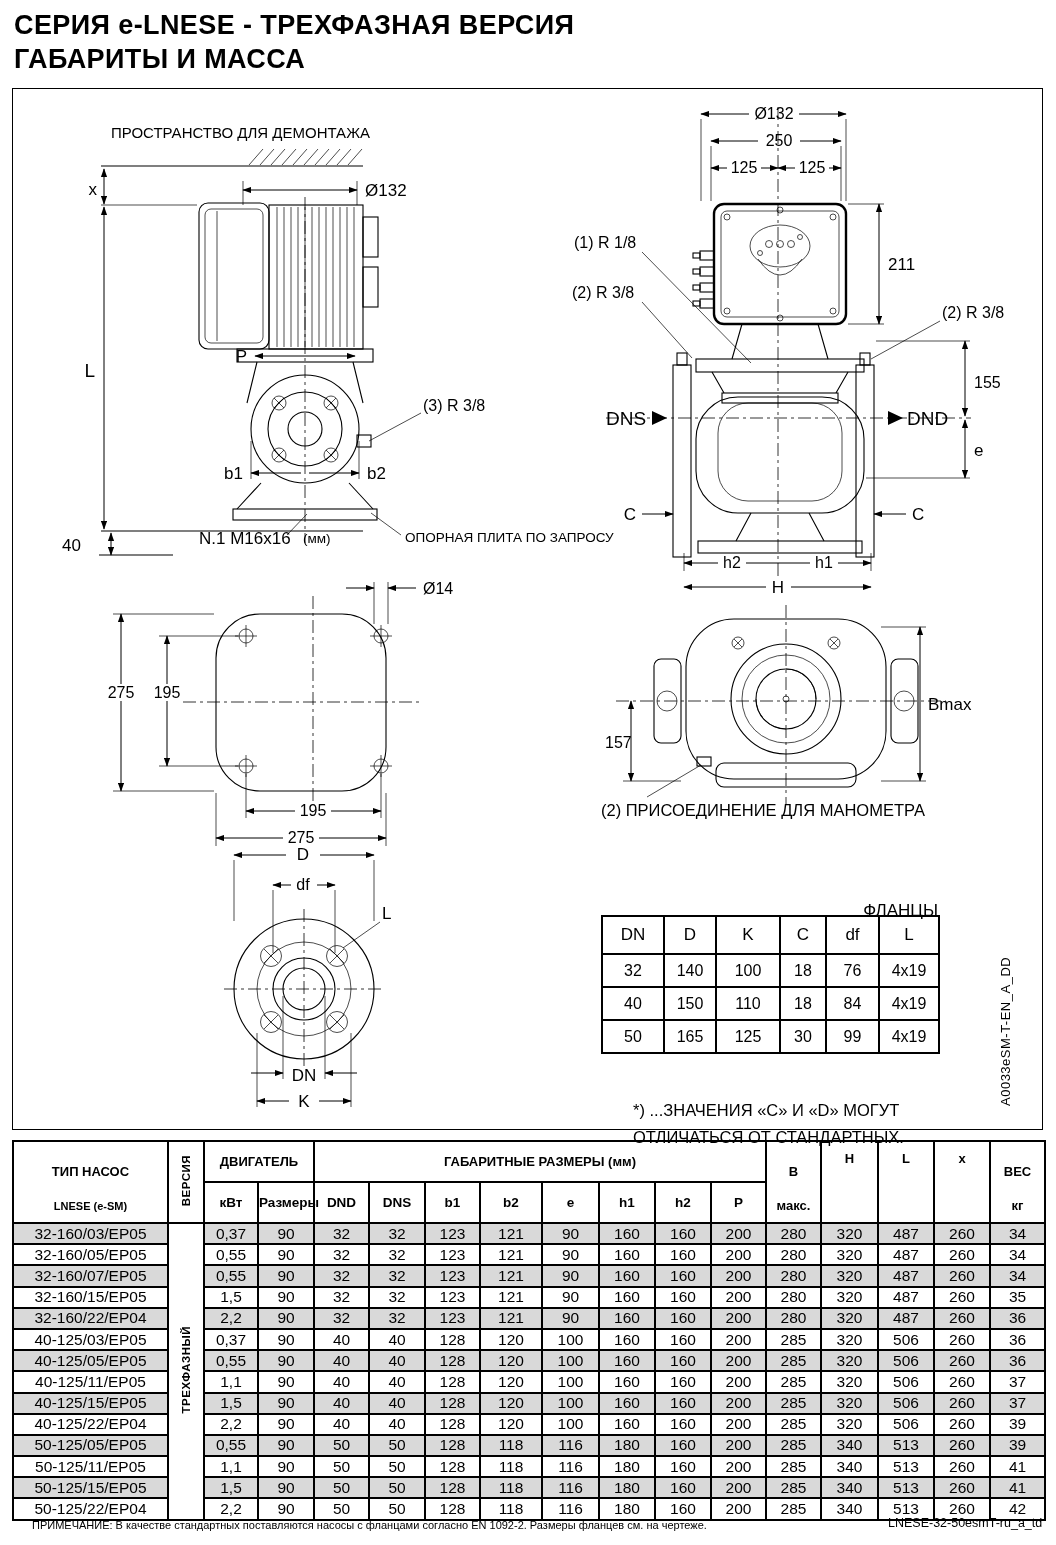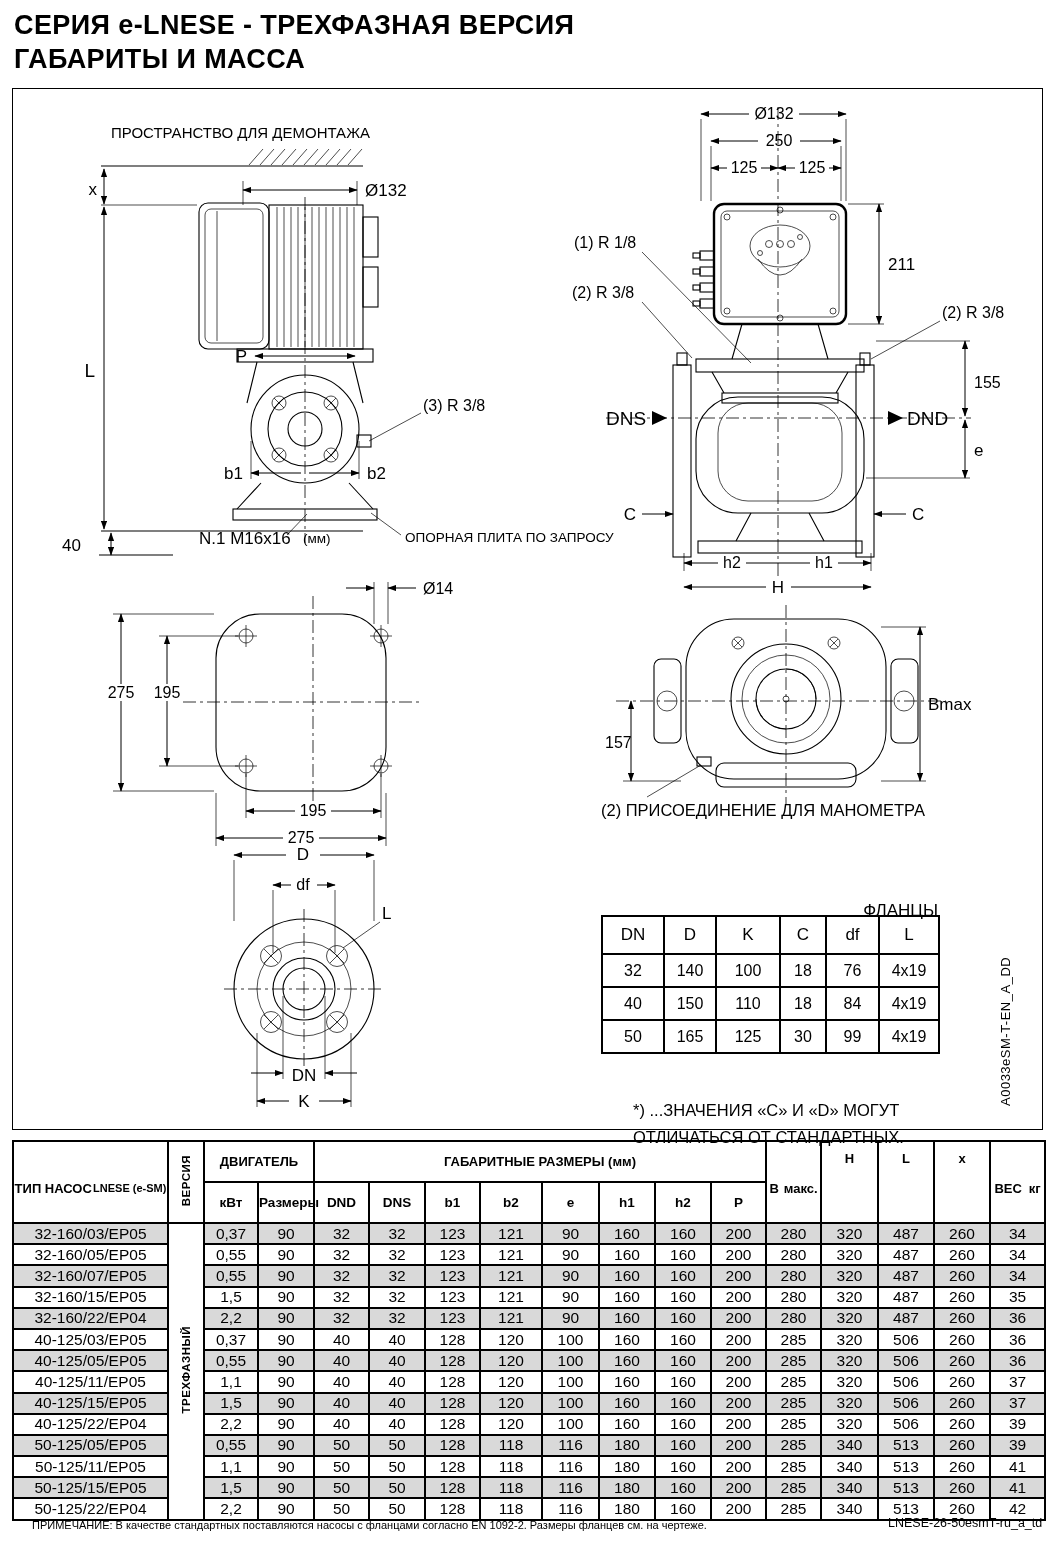--- a/index.html
+++ b/index.html
@@ -37,7 +37,7 @@
   #main-table tbody td{height:19.2px;font-size:15.5px;}
   #main-table tbody tr:nth-child(odd) td{background:#d9d9d9;}
   #main-table td.c-version{background:#fff !important;}
-  .two{display:flex;flex-direction:row;justify-content:space-around;align-items:center;height:68px;margin-top:12px;}
+  .two{display:flex;flex-direction:column;justify-content:space-around;align-items:center;height:68px;margin-top:12px;}
   .two .big{font-size:11px;}
   th.top{vertical-align:top;padding-top:9px !important;}
   .rot{writing-mode:vertical-rl;transform:rotate(180deg);font-weight:bold;font-size:11.5px;letter-spacing:.5px;}

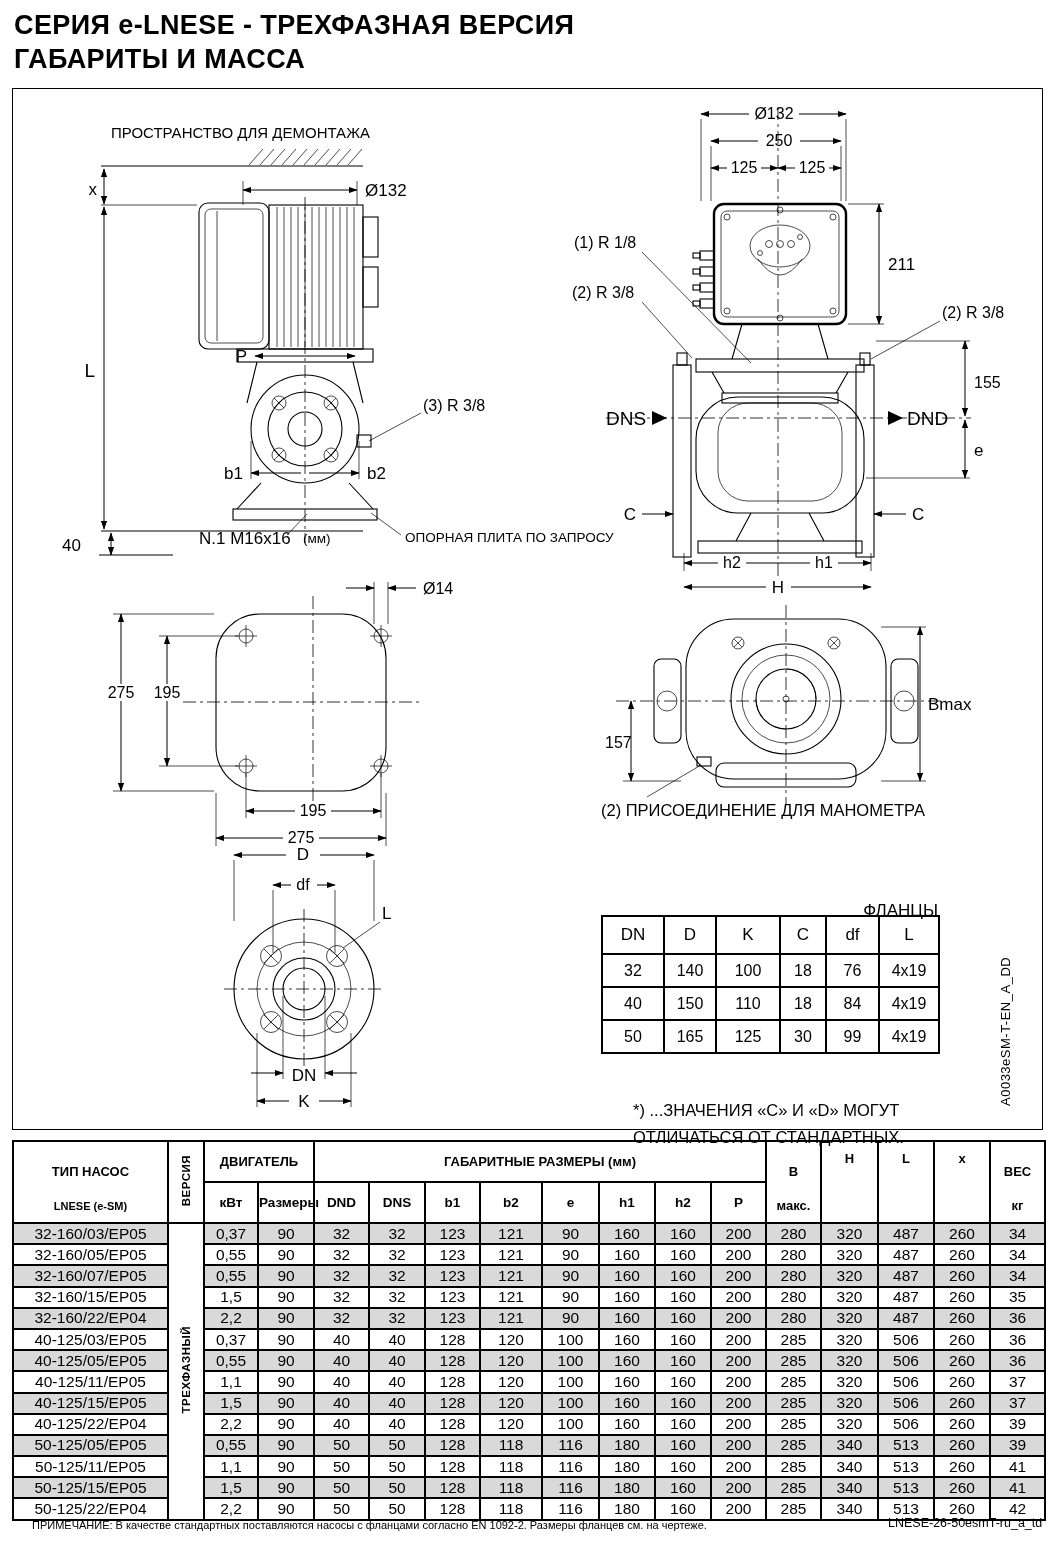--- a/index.html
+++ b/index.html
@@ -699,6 +699,6 @@
 </table>
 
 <div class="abs" id="fnote">ПРИМЕЧАНИЕ: В качестве стандартных поставляются насосы с фланцами согласно EN 1092-2. Размеры фланцев см. на чертеже.</div>
-<div class="abs" id="fcode">LNESE-26-50esmT-ru_a_td</div>
+<div class="abs" id="fcode">LNESE-32-50esmT-ru_a_td</div>
 
 </body></html>

